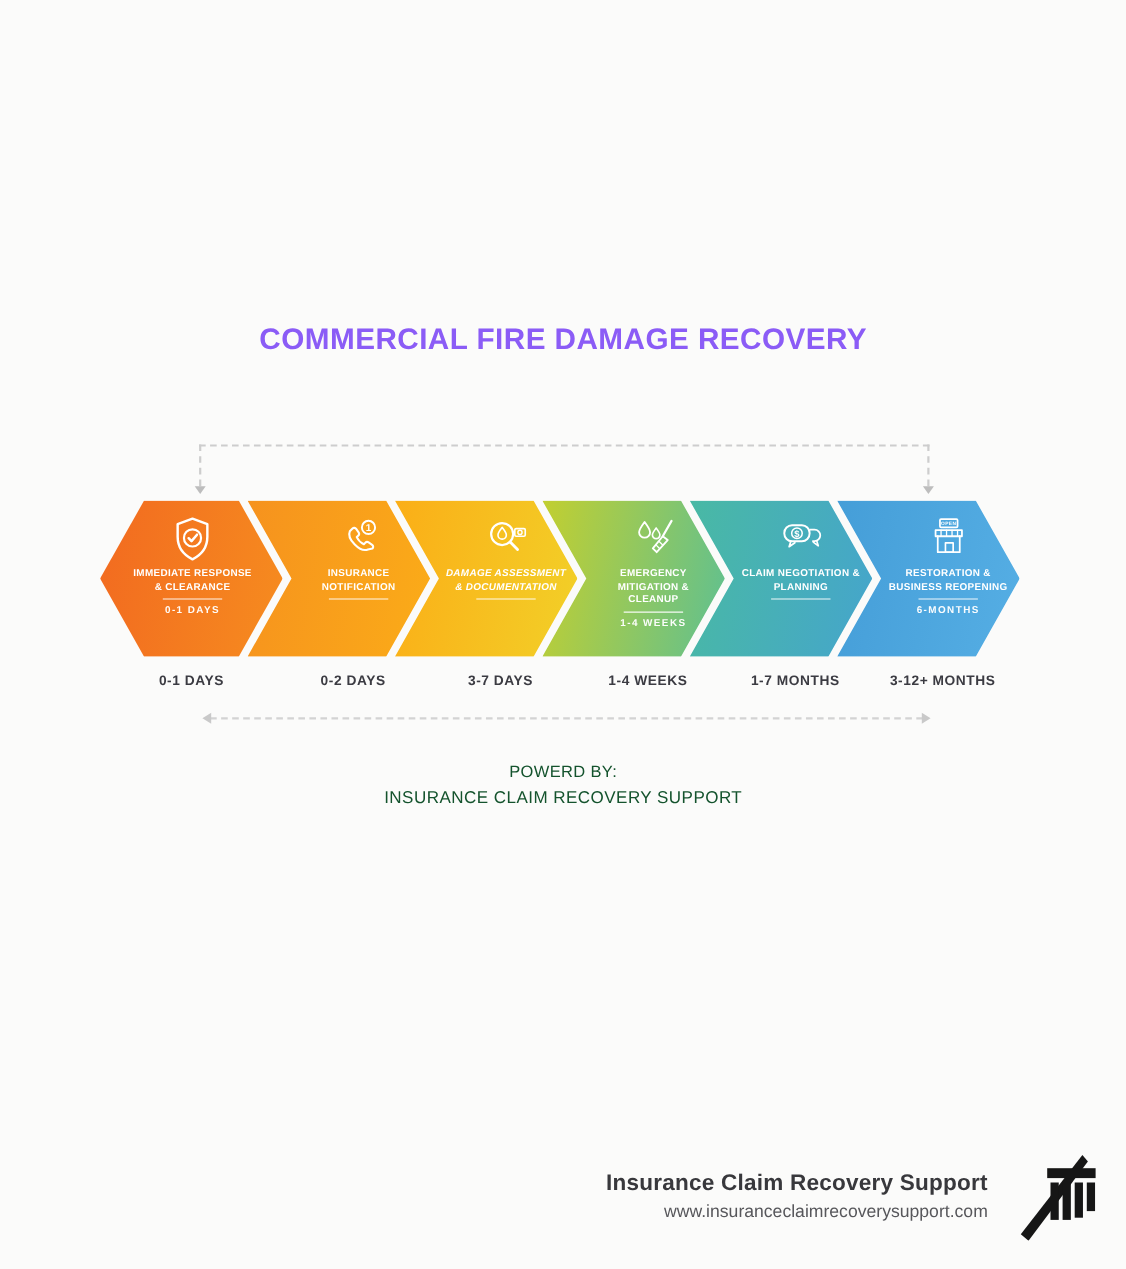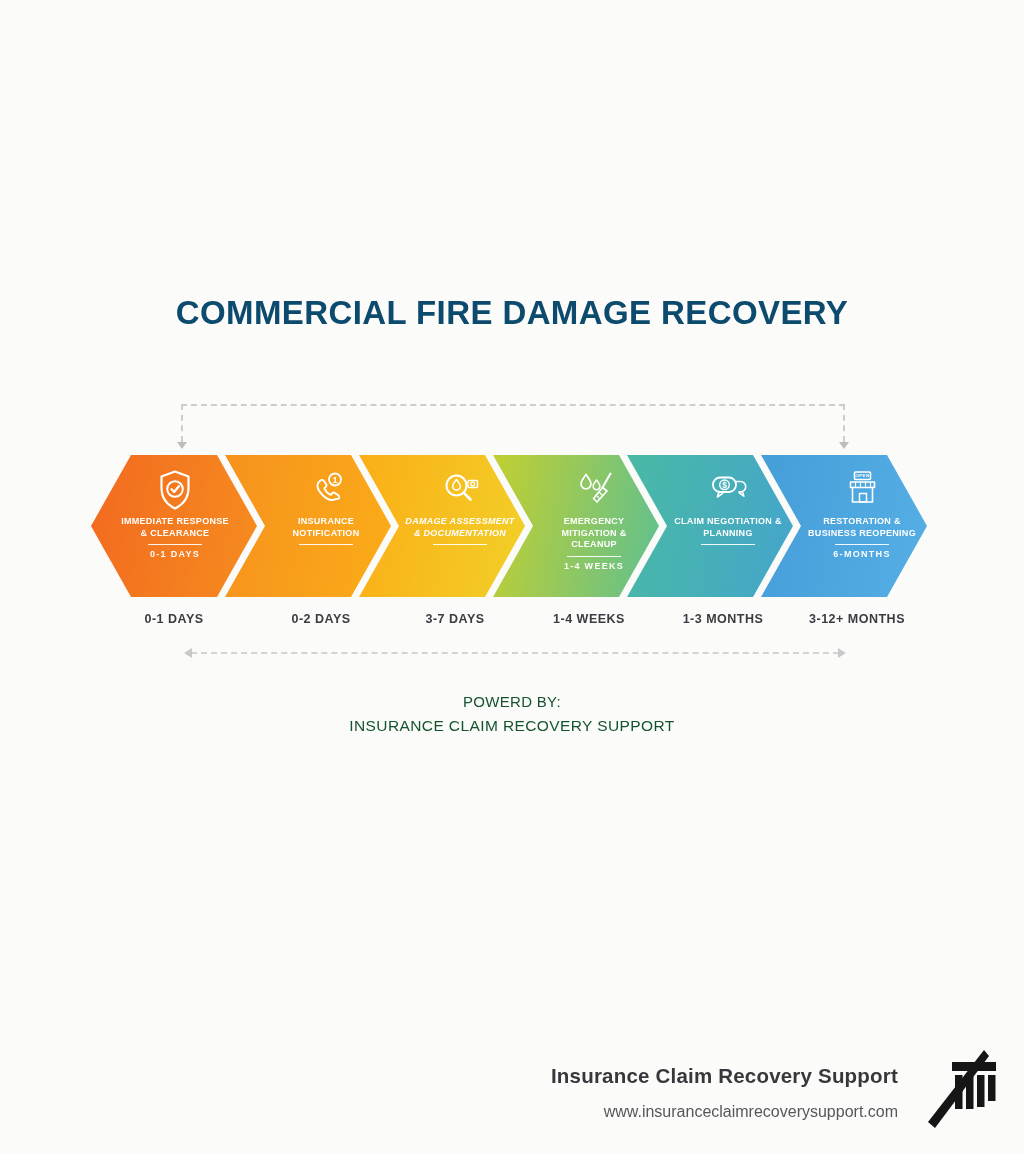--- a/index.html
+++ b/index.html
@@ -15,8 +15,8 @@
   
   .title{
     position:absolute;top:274px;left:0;width:100%;
-    text-align:center;font-size:33px;font-weight:700;
-    color:#0c4a6e;letter-spacing:.4px;line-height:33px;
+    text-align:center;font-size:27px;font-weight:700;
+    color:#8b5cf6;letter-spacing:.4px;line-height:33px;
   }
   .title span{display:block;}
 

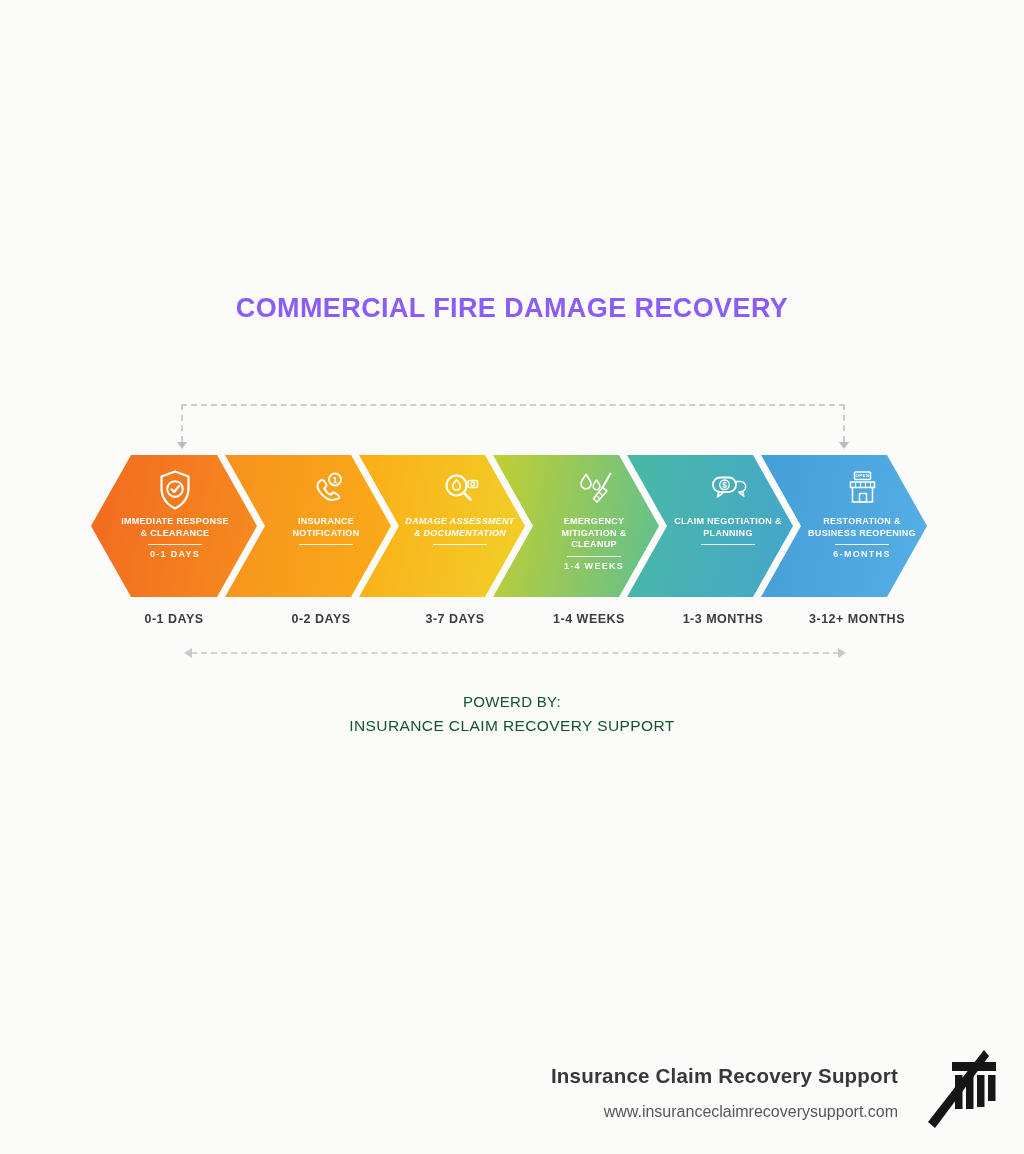--- a/index.html
+++ b/index.html
@@ -222,7 +222,7 @@
     <div class="duration">0-2 DAYS</div>
     <div class="duration">3-7 DAYS</div>
     <div class="duration">1-4 WEEKS</div>
-    <div class="duration">1-3 MONTHS</div>
+    <div class="duration">1-7 MONTHS</div>
     <div class="duration">3-12+ MONTHS</div>
   </div>
 

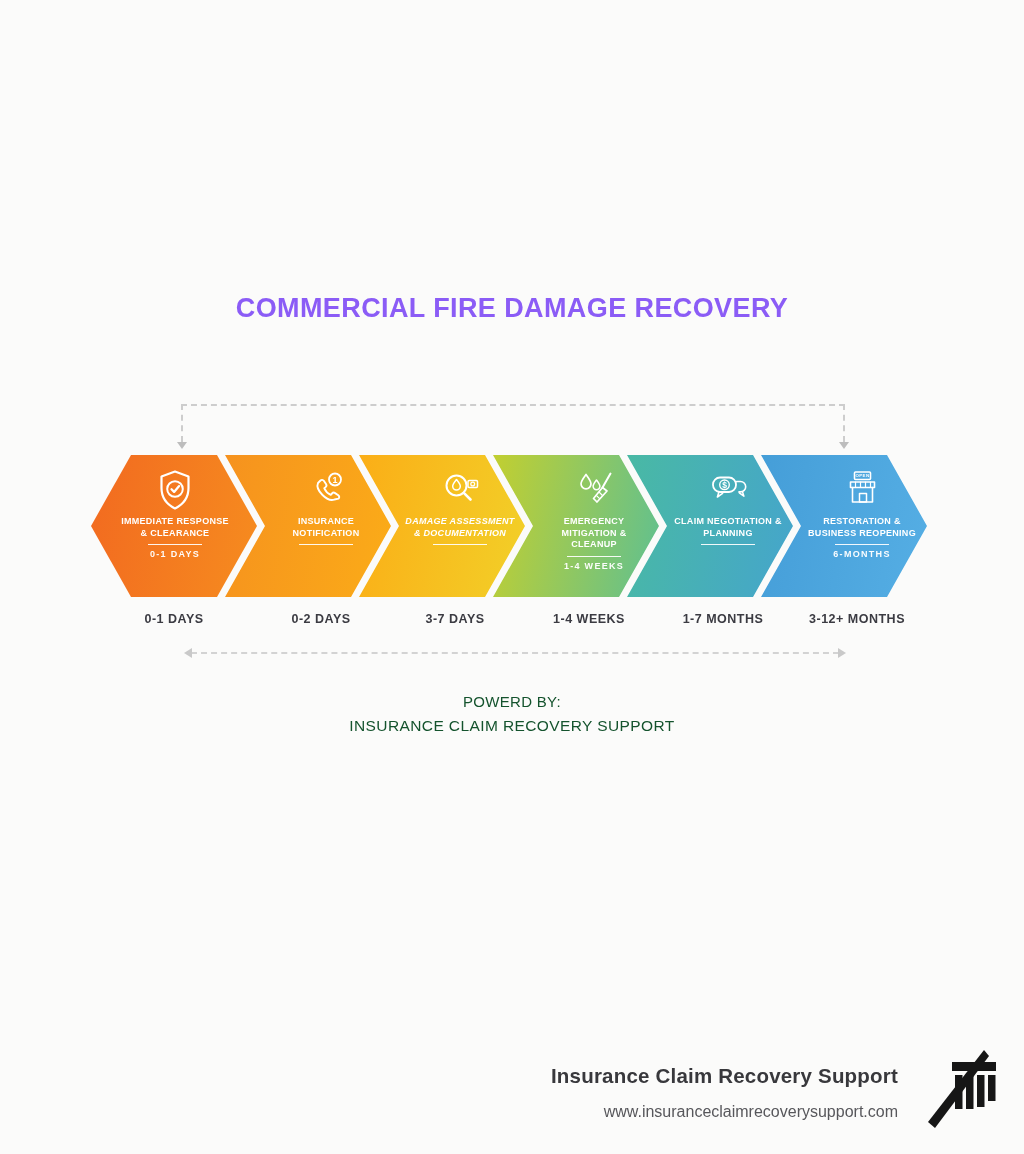--- a/index.html
+++ b/index.html
@@ -92,7 +92,7 @@
   
   .footer-text{position:absolute;top:1064px;right:126px;text-align:right;}
   .footer-brand{font-size:20.5px;font-weight:700;color:#38383c;letter-spacing:.2px;}
-  .footer-site{font-size:16px;color:#57575b;margin-top:15px;cursor:pointer;}
+  .footer-site{font-size:16px;color:#57575b;margin-top:5px;cursor:pointer;}
   .footer-logo{position:absolute;top:1048px;right:26px;width:72px;height:80px;}
   .footer-logo svg{width:100%;height:100%;display:block;}
 

